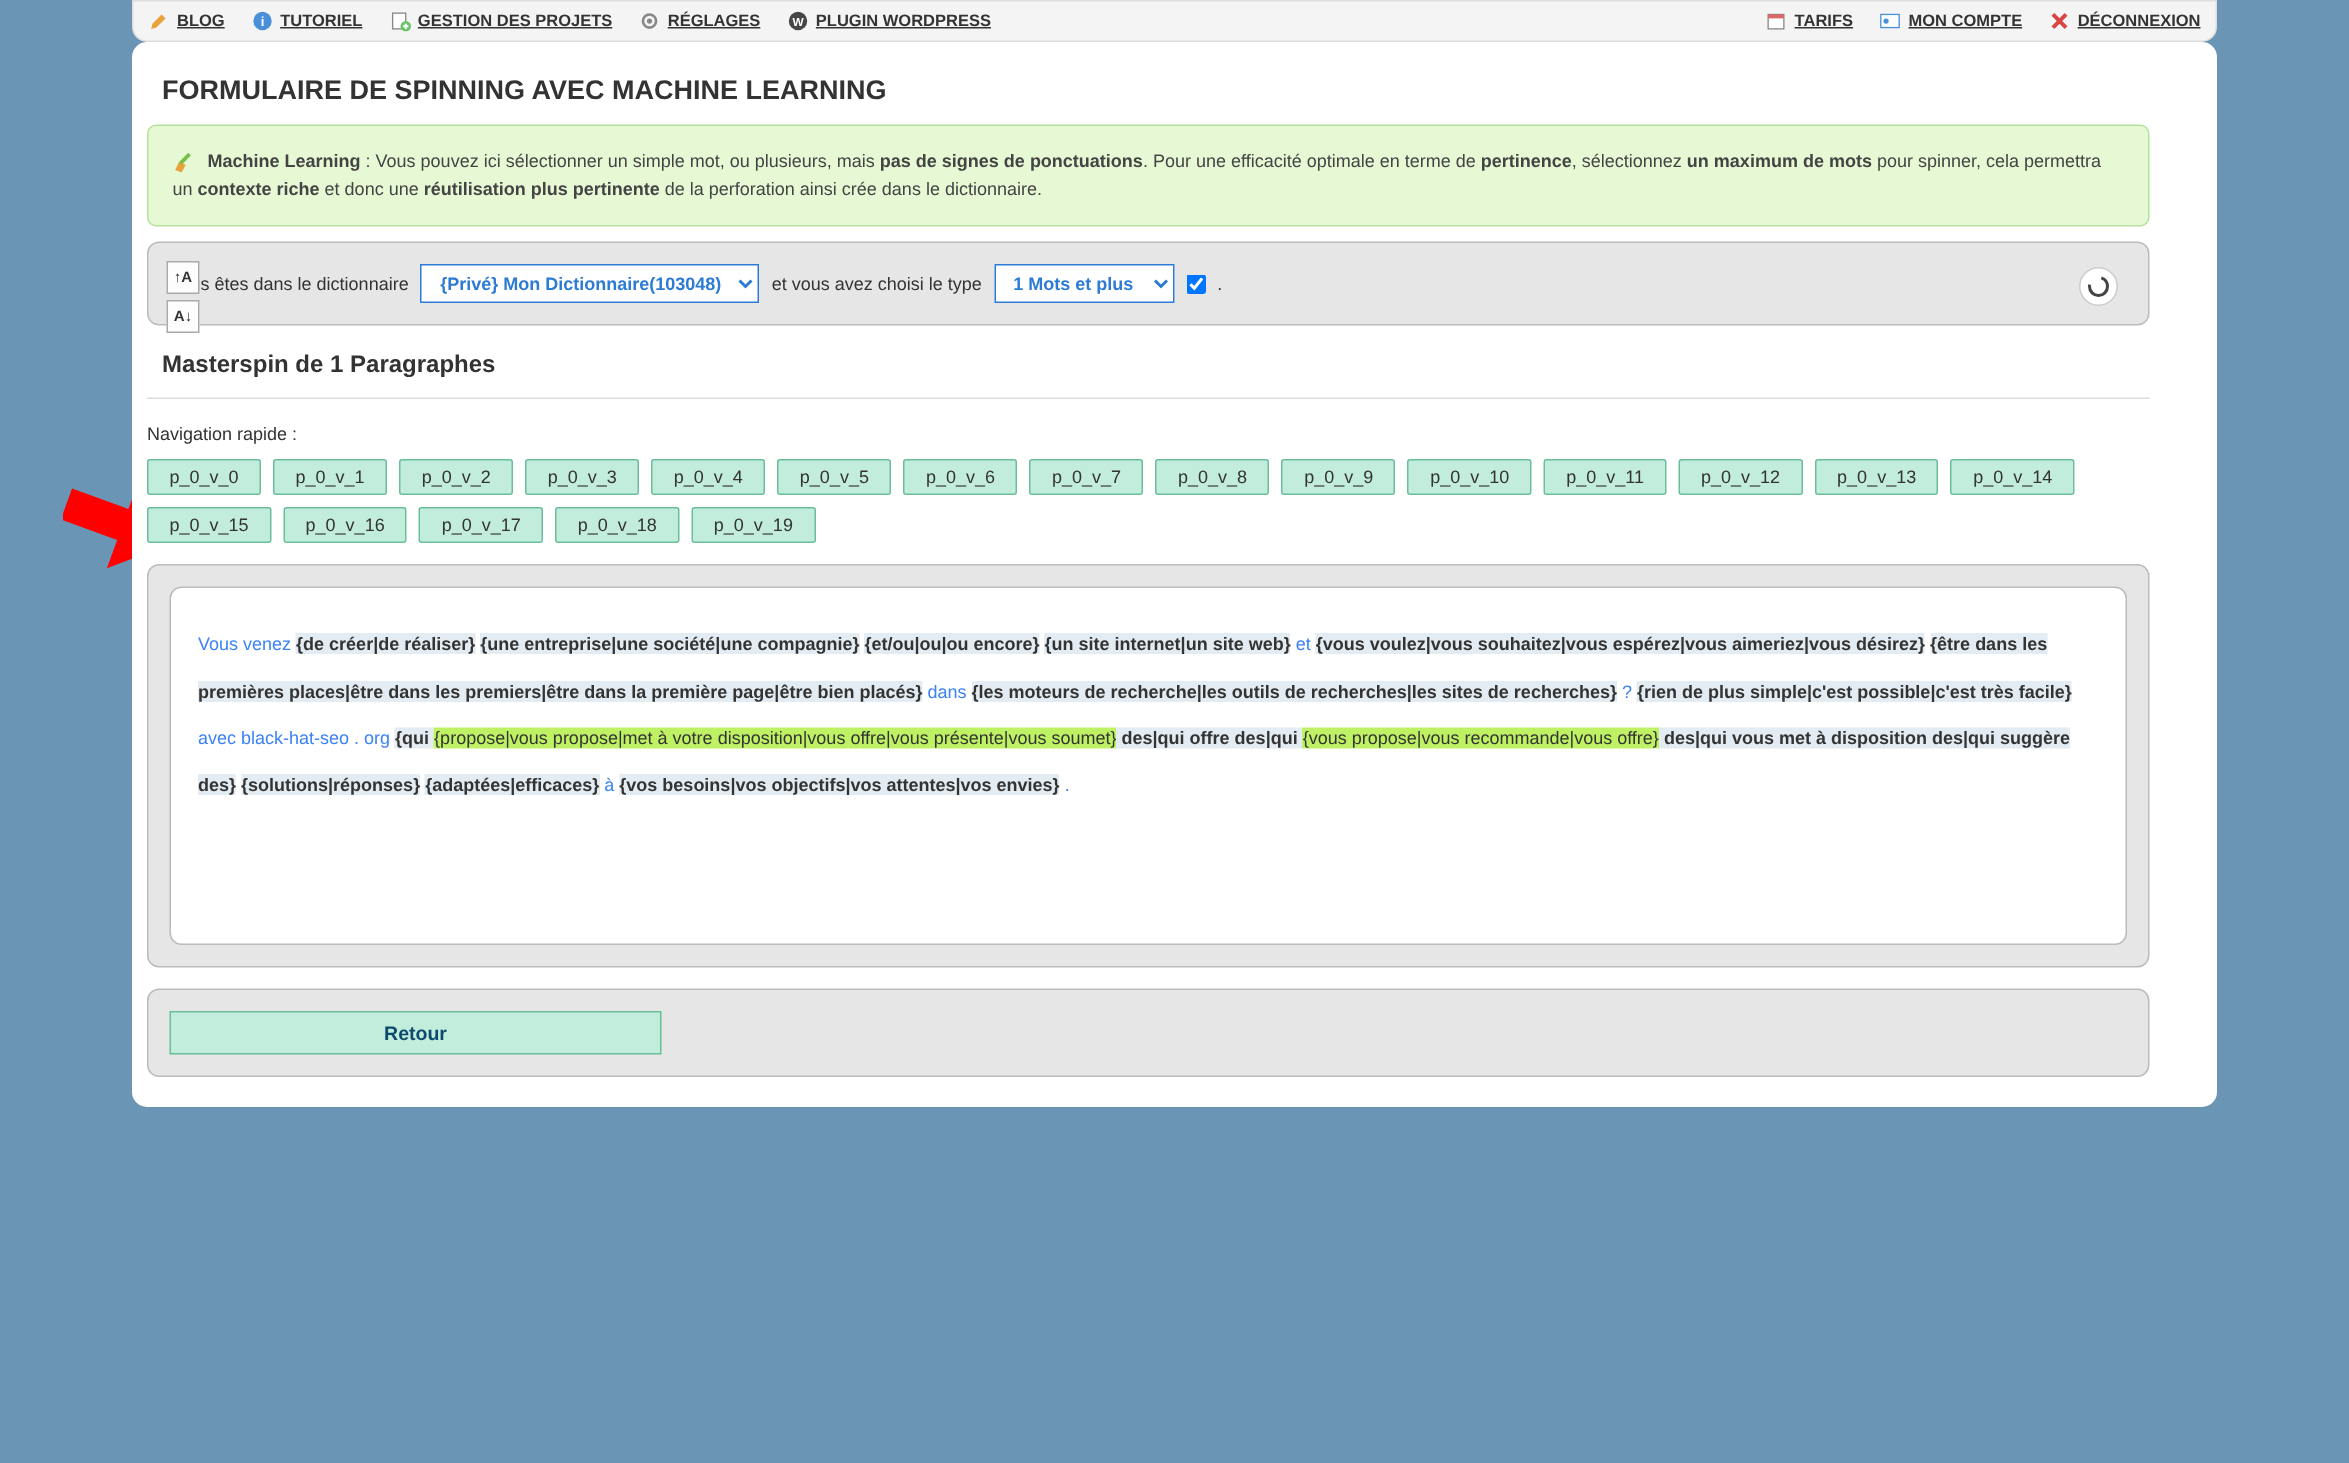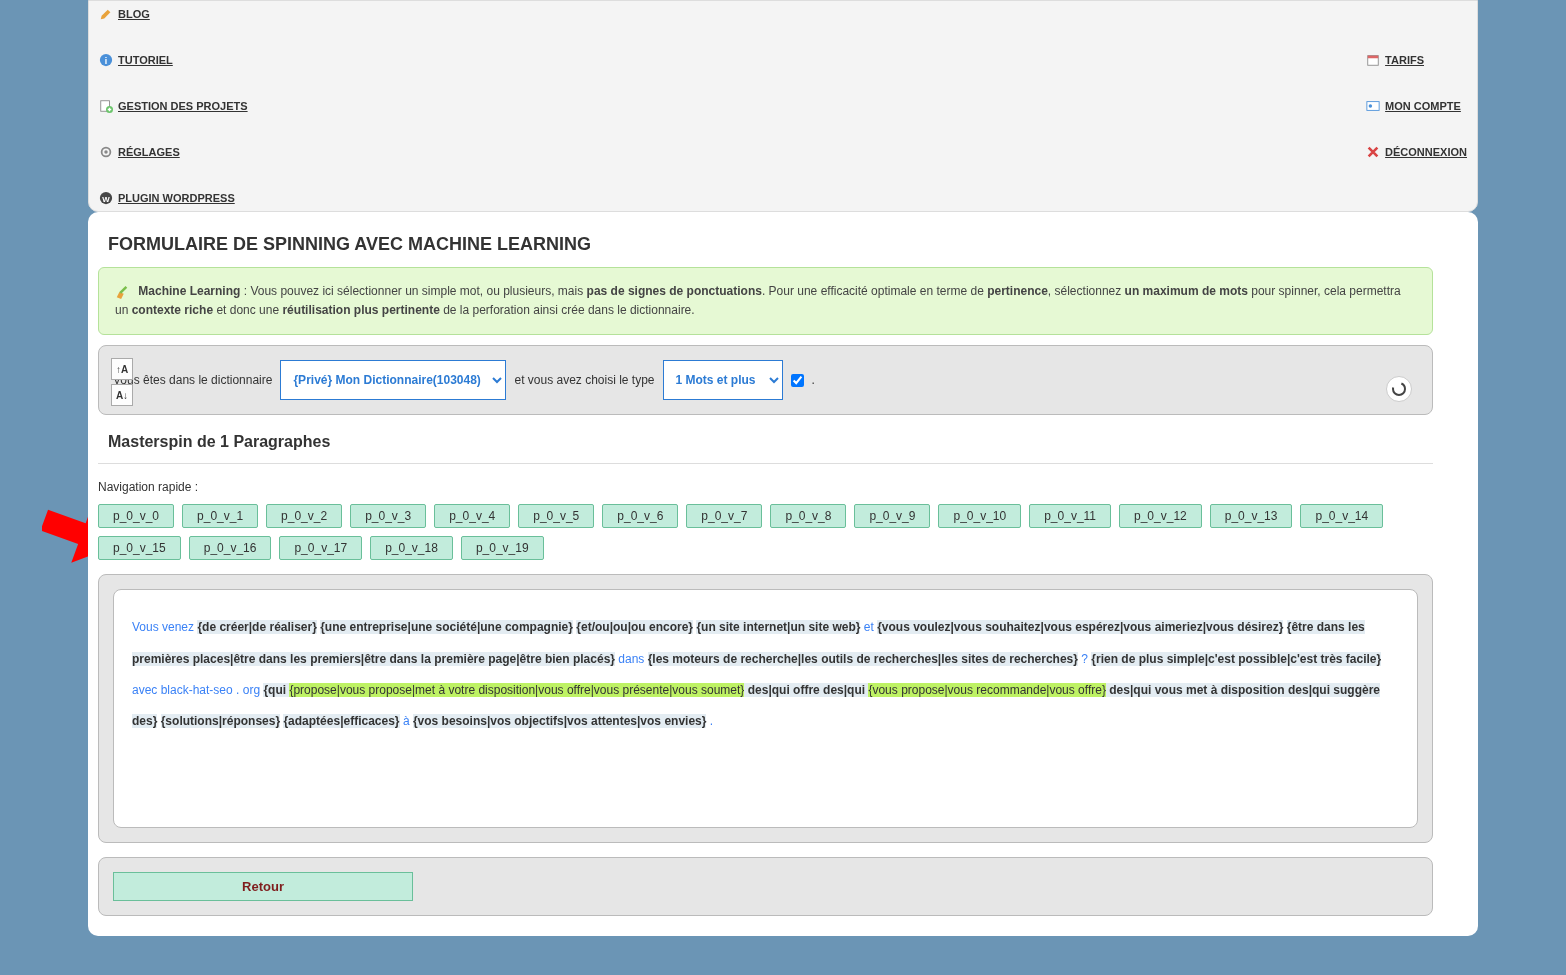--- a/index.html
+++ b/index.html
@@ -6,7 +6,7 @@
   body { font-family: Arial, Helvetica, sans-serif; font-size: 12px; background: #6b95b5; color: #333; }
   .page-wrap { width: 1390px; margin: 0 auto; }
   .topbar { background: #f4f4f4; border: 1px solid #ddd; border-radius: 0 0 10px 10px; padding: 6px 10px; display: flex; justify-content: space-between; align-items: center; }
-  .topbar-left, .topbar-right { display: flex; gap: 32px; flex-direction: column; }
+  .topbar-left, .topbar-right { display: flex; align-items: center; gap: 18px; }
   .topbar a { color: #333; font-weight: bold; text-decoration: underline; font-size: 11px; display: flex; align-items: center; gap: 5px; }
   .topbar .ico { display: inline-block; width: 14px; height: 14px; }
   .main-panel { background: #fff; border-radius: 10px; margin-top: 0; padding: 10px 45px 20px 10px; position: relative; }

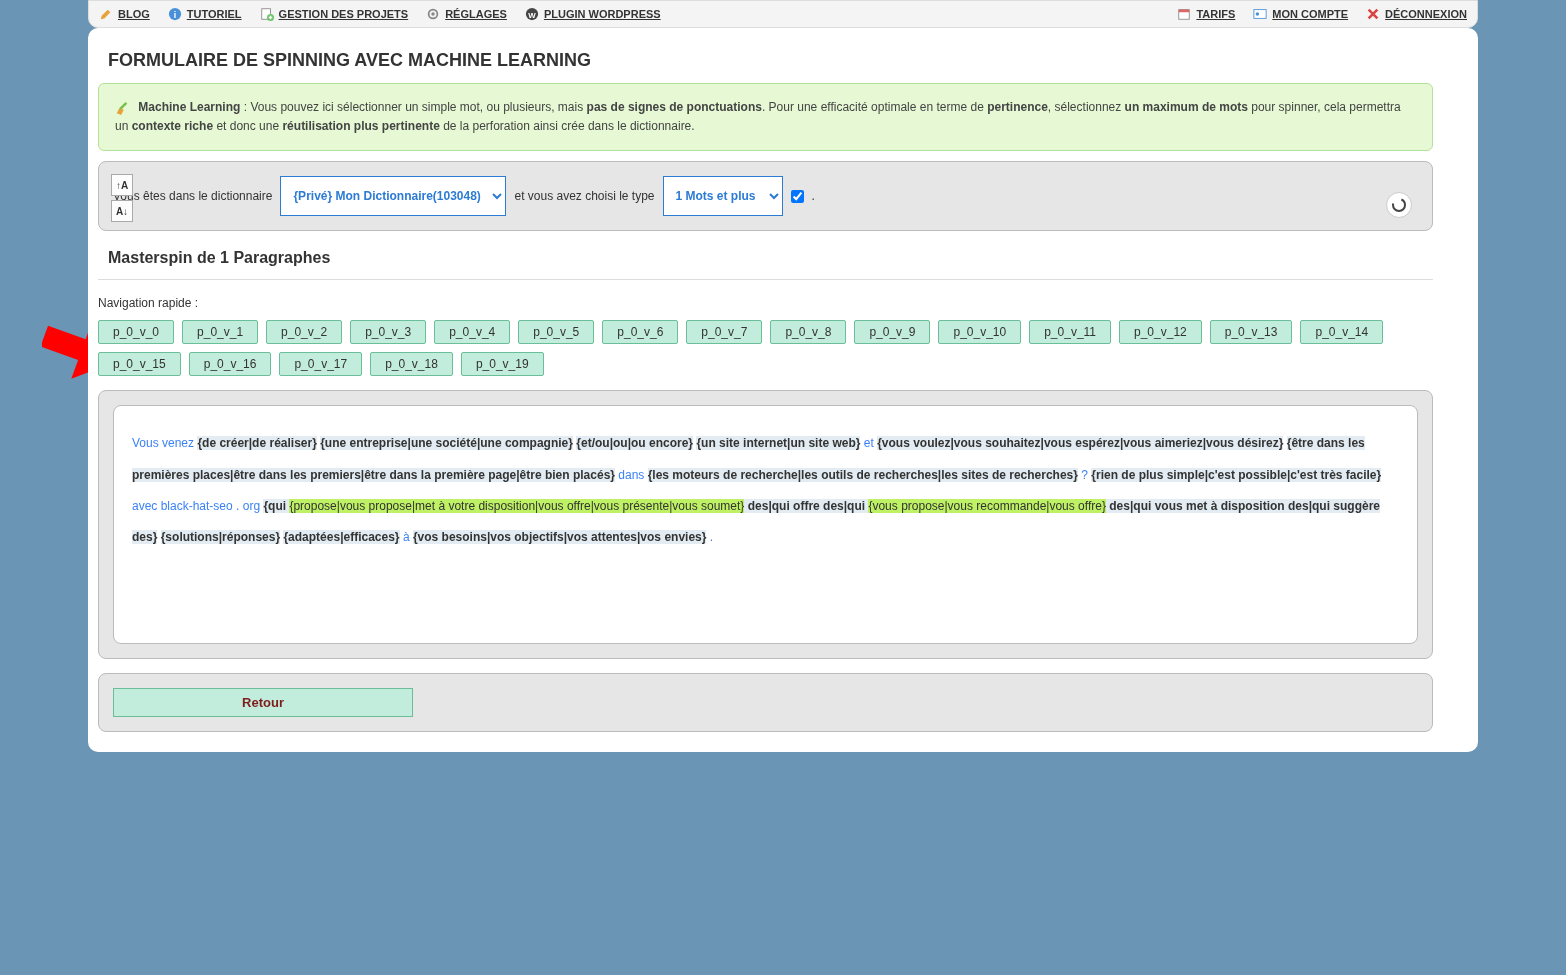--- a/index.html
+++ b/index.html
@@ -15,7 +15,7 @@
   .ml-info .ico { display:inline-block; width:14px; height:14px; margin-right:6px; vertical-align:middle;}
   .control-box { background: #e6e6e6; border: 1px solid #bbb; border-radius: 8px; padding: 14px; margin-top: 10px; position: relative; }
   .control-row { display: flex; align-items: center; gap: 8px; font-size: 12px; }
-  .select-blue { border: 1px solid #2c7bd4; color: #2c7bd4; background: #fff; padding: 4px 8px; height: 40px; font-size: 12px; min-width: 120px; font-weight: bold; }
+  .select-blue { border: 1px solid #2c7bd4; color: #2c7bd4; background: #fff; padding: 4px 8px; height: 26px; font-size: 12px; min-width: 120px; font-weight: bold; }
   .select-wide { min-width: 225px; }
   .case-icons { position: absolute; left: 12px; top: 12px; display: flex; flex-direction: column; gap: 4px; }
   .case-btn { width: 22px; height: 22px; background: #fdfdfd; border: 1px solid #aaa; display:flex; align-items:center; justify-content:center; font-size:10px; font-weight:bold;}

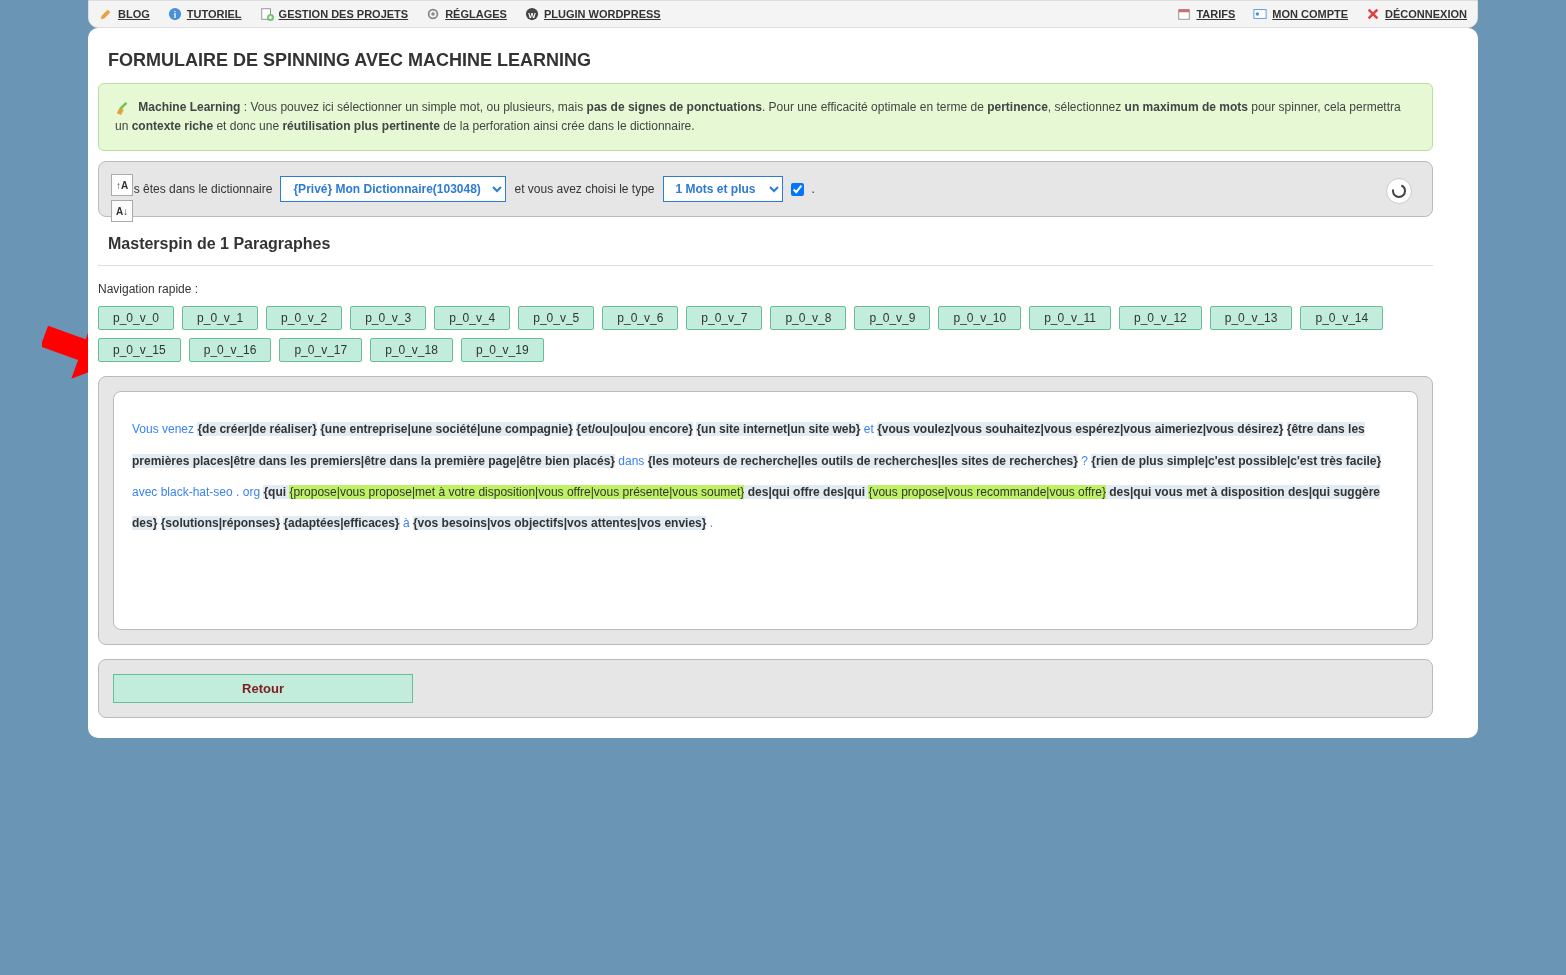--- a/index.html
+++ b/index.html
@@ -32,7 +32,7 @@
   .text-area .orange { color: #3b82f6; }
   .text-area .hl { background: #bef264; font-weight: normal; }
   .retour-box { background: #e6e6e6; border: 1px solid #bbb; border-radius: 8px; margin-top: 14px; padding: 14px; display:flex; justify-content:flex-start; }
-  .retour-btn { background: #c2ecdc; border: 1px solid #6abf9a; color: #7f1d1d; font-weight: bold; width: 300px; padding: 6px 0; font-size: 13px; cursor: pointer; }
+  .retour-btn { background: #c2ecdc; border: 1px solid #6abf9a; color: #0c4a6e; font-weight: bold; width: 328px; padding: 6px 0; font-size: 13px; cursor: pointer; }
   .red-arrow { position:absolute; left:-46px; top:290px; width:76px; height:62px; }
   svg { display:block; }
 </style>

